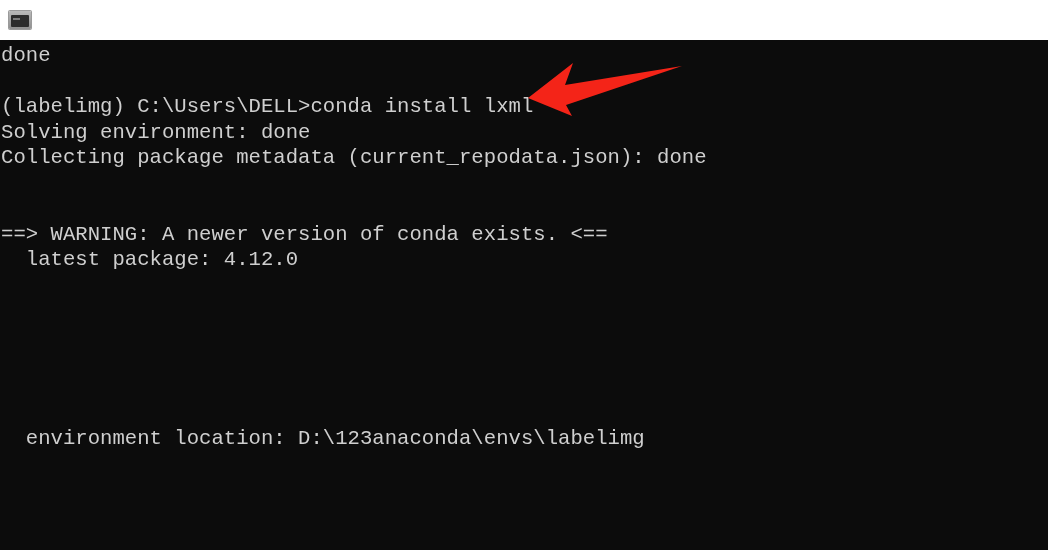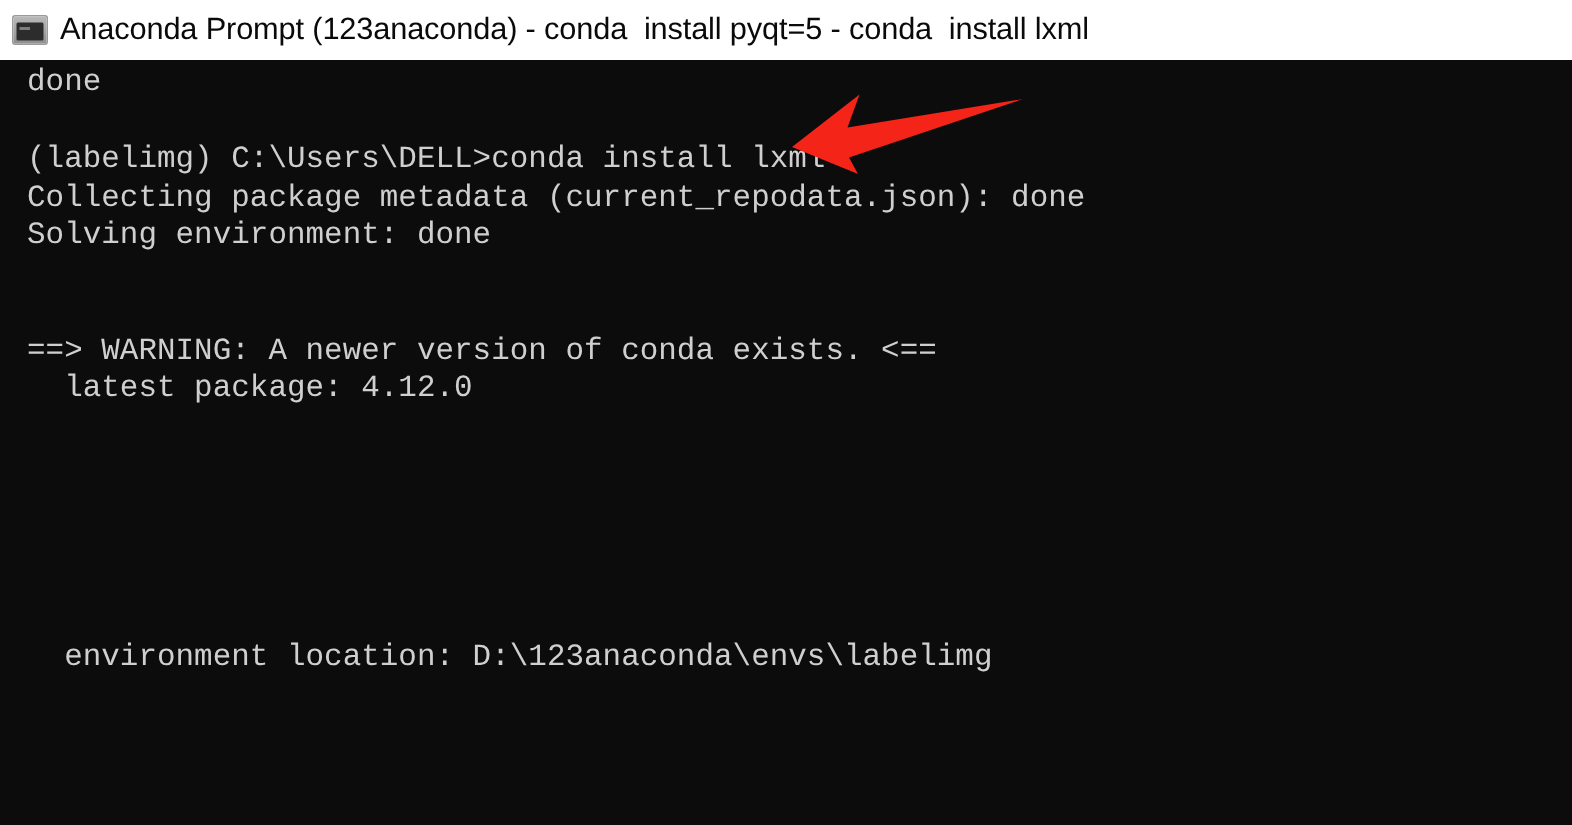--- a/index.html
+++ b/index.html
@@ -124,7 +124,6 @@
 
   <div id="titlebar" style="background: rgb(255, 255, 255);">
     <div id="app-icon"></div>
-    <div id="title-text" style="color: rgb(10, 10, 10);">Anaconda Prompt (123anaconda) - conda  install pyqt=5 - conda  install lxml</div>
   </div>
 
   <div id="console" style="background: rgb(12, 12, 12);">

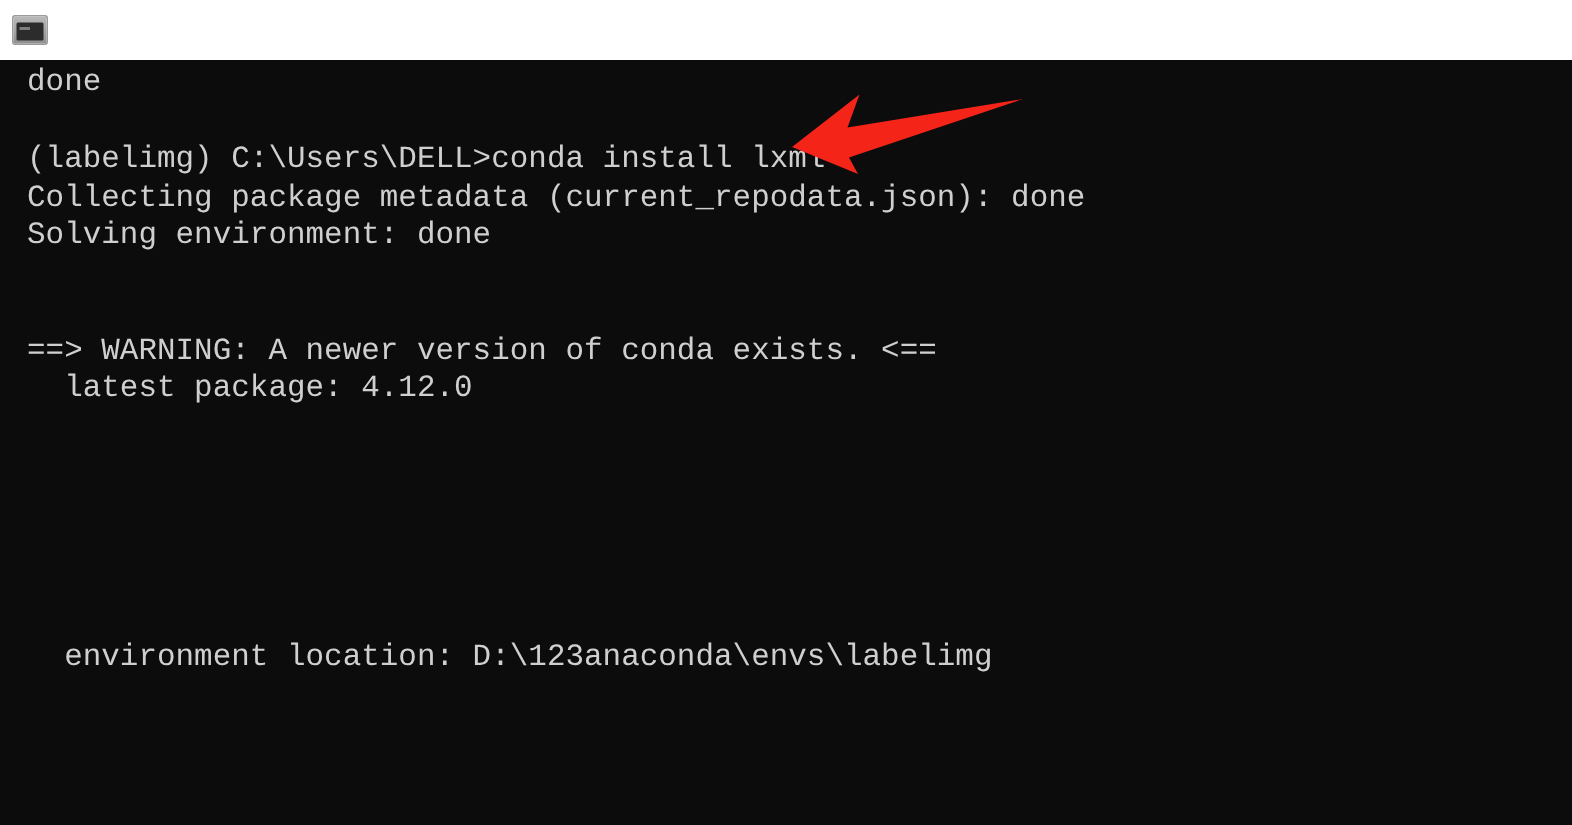--- a/index.html
+++ b/index.html
@@ -101,7 +101,7 @@
     color: #cfcfcf;
     white-space: pre;
     letter-spacing: 0.02px;
-    padding-left: 18px;
+    padding-left: 1px;
   }
   .cline.blank {
     color: transparent;

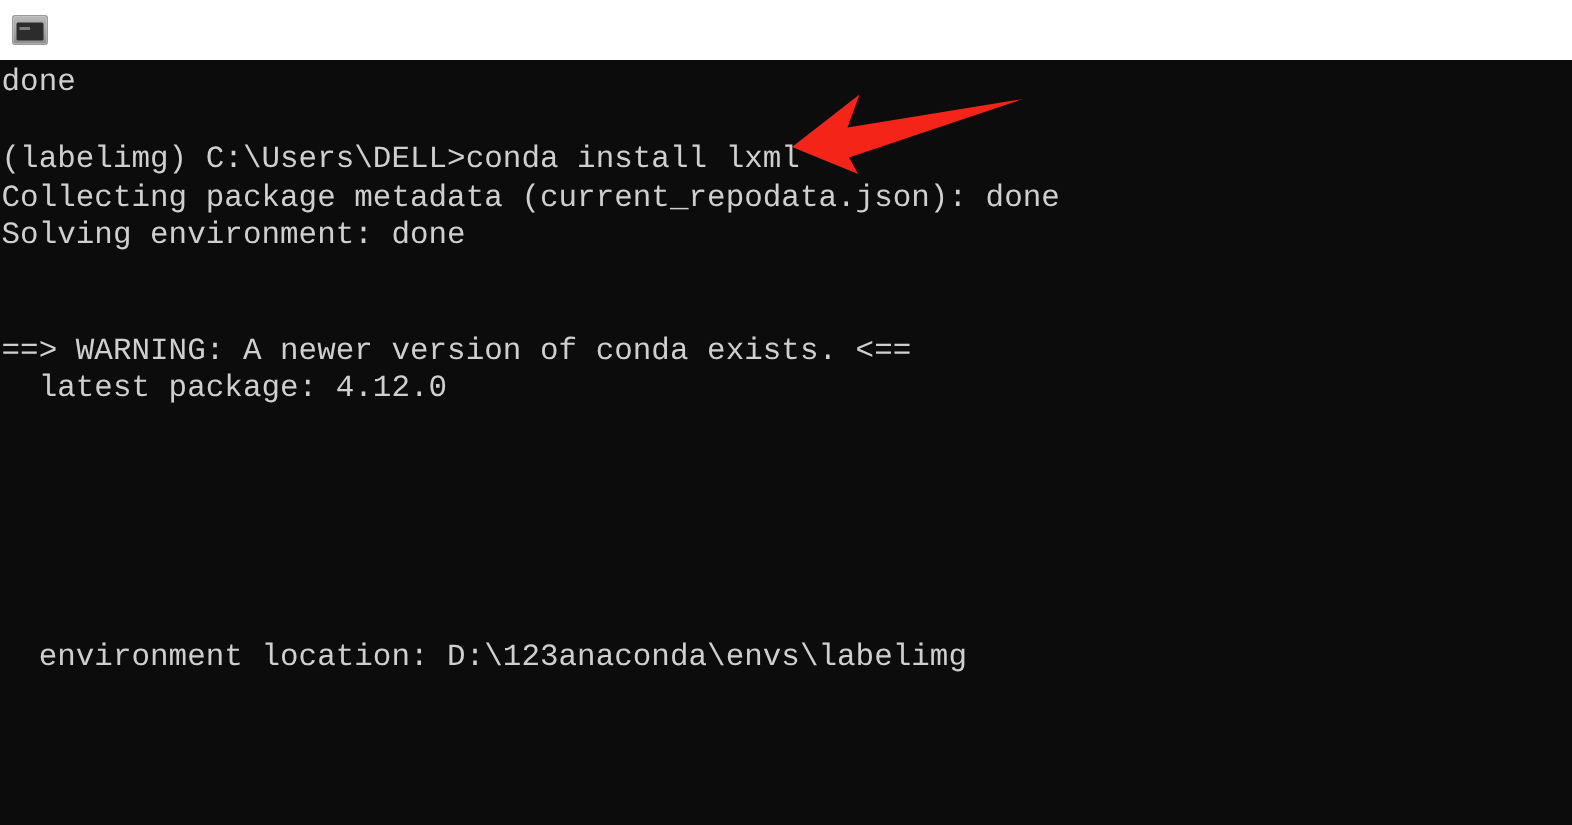--- a/index.html
+++ b/index.html
@@ -131,8 +131,8 @@
         <div class="cline">done</div>
         <div class="cline blank">&nbsp;</div>
         <div class="cline">(labelimg) C:\Users\DELL&gt;conda install lxml</div>
+        <div class="cline">Solving environment: done</div>
         <div class="cline">Collecting package metadata (current_repodata.json): done</div>
-        <div class="cline">Solving environment: done</div>
         <div class="cline blank">&nbsp;</div>
         <div class="cline blank">&nbsp;</div>
         <div class="cline">==&gt; WARNING: A newer version of conda exists. &lt;==</div>

